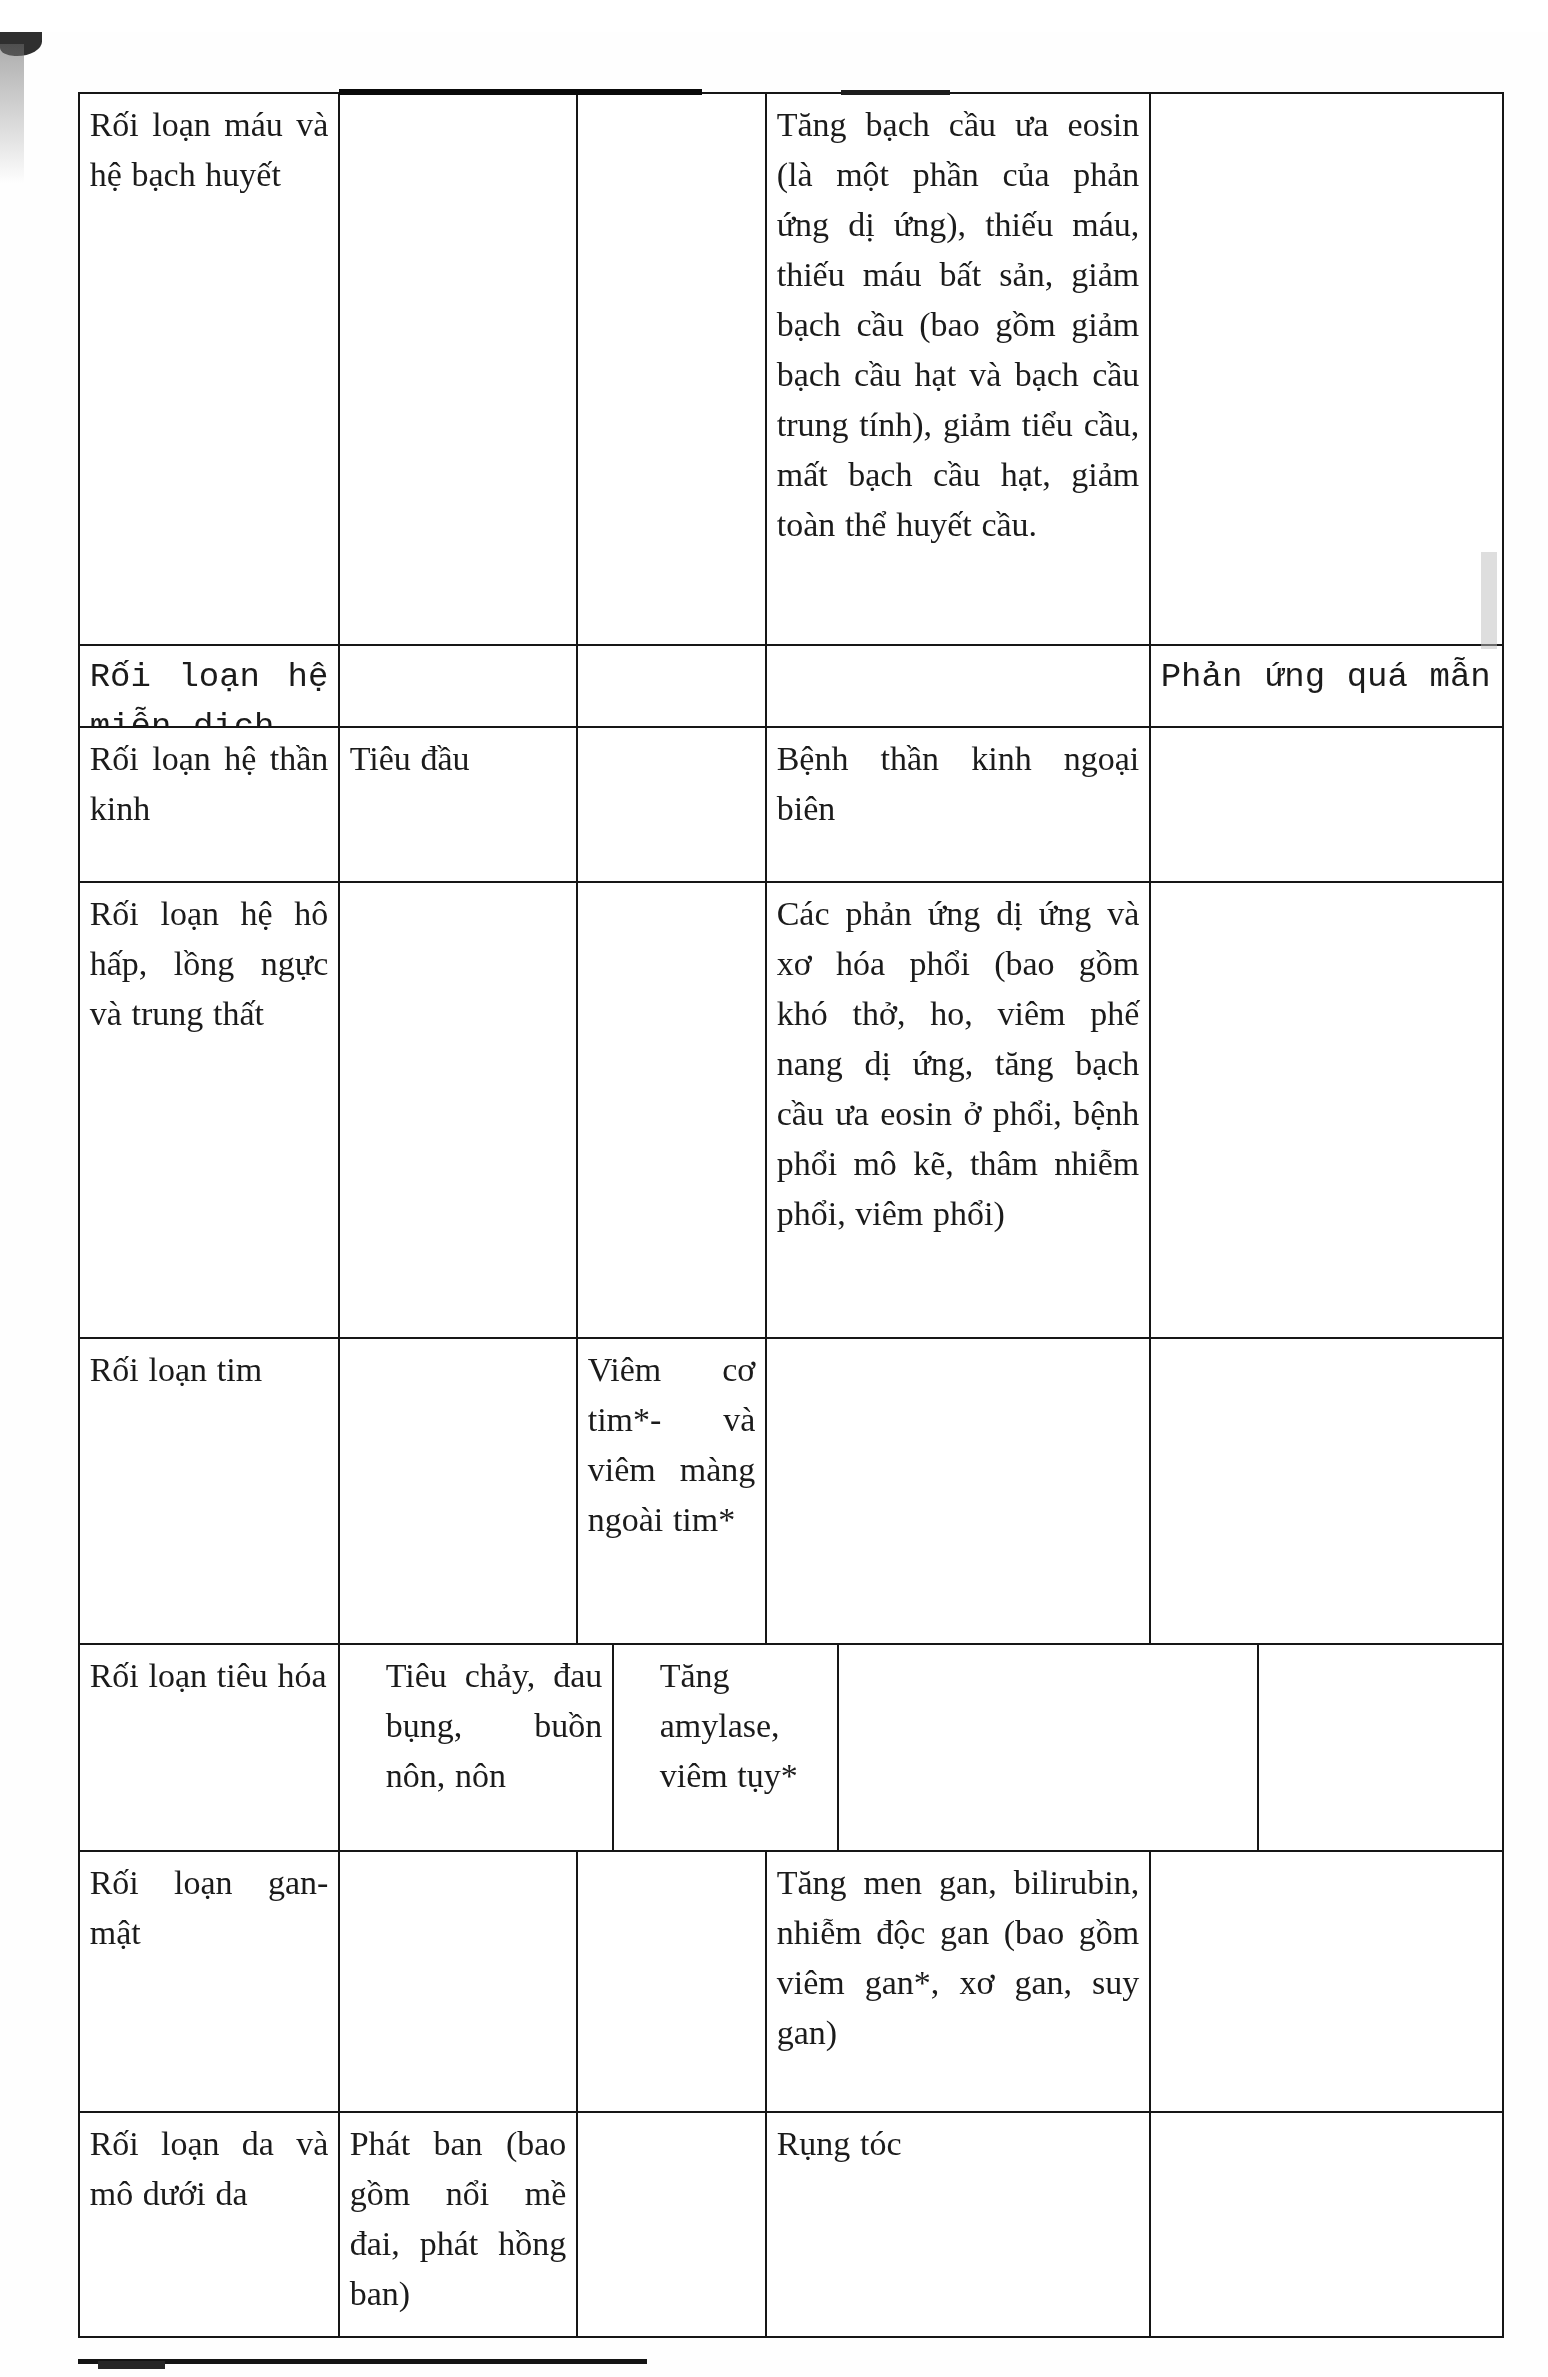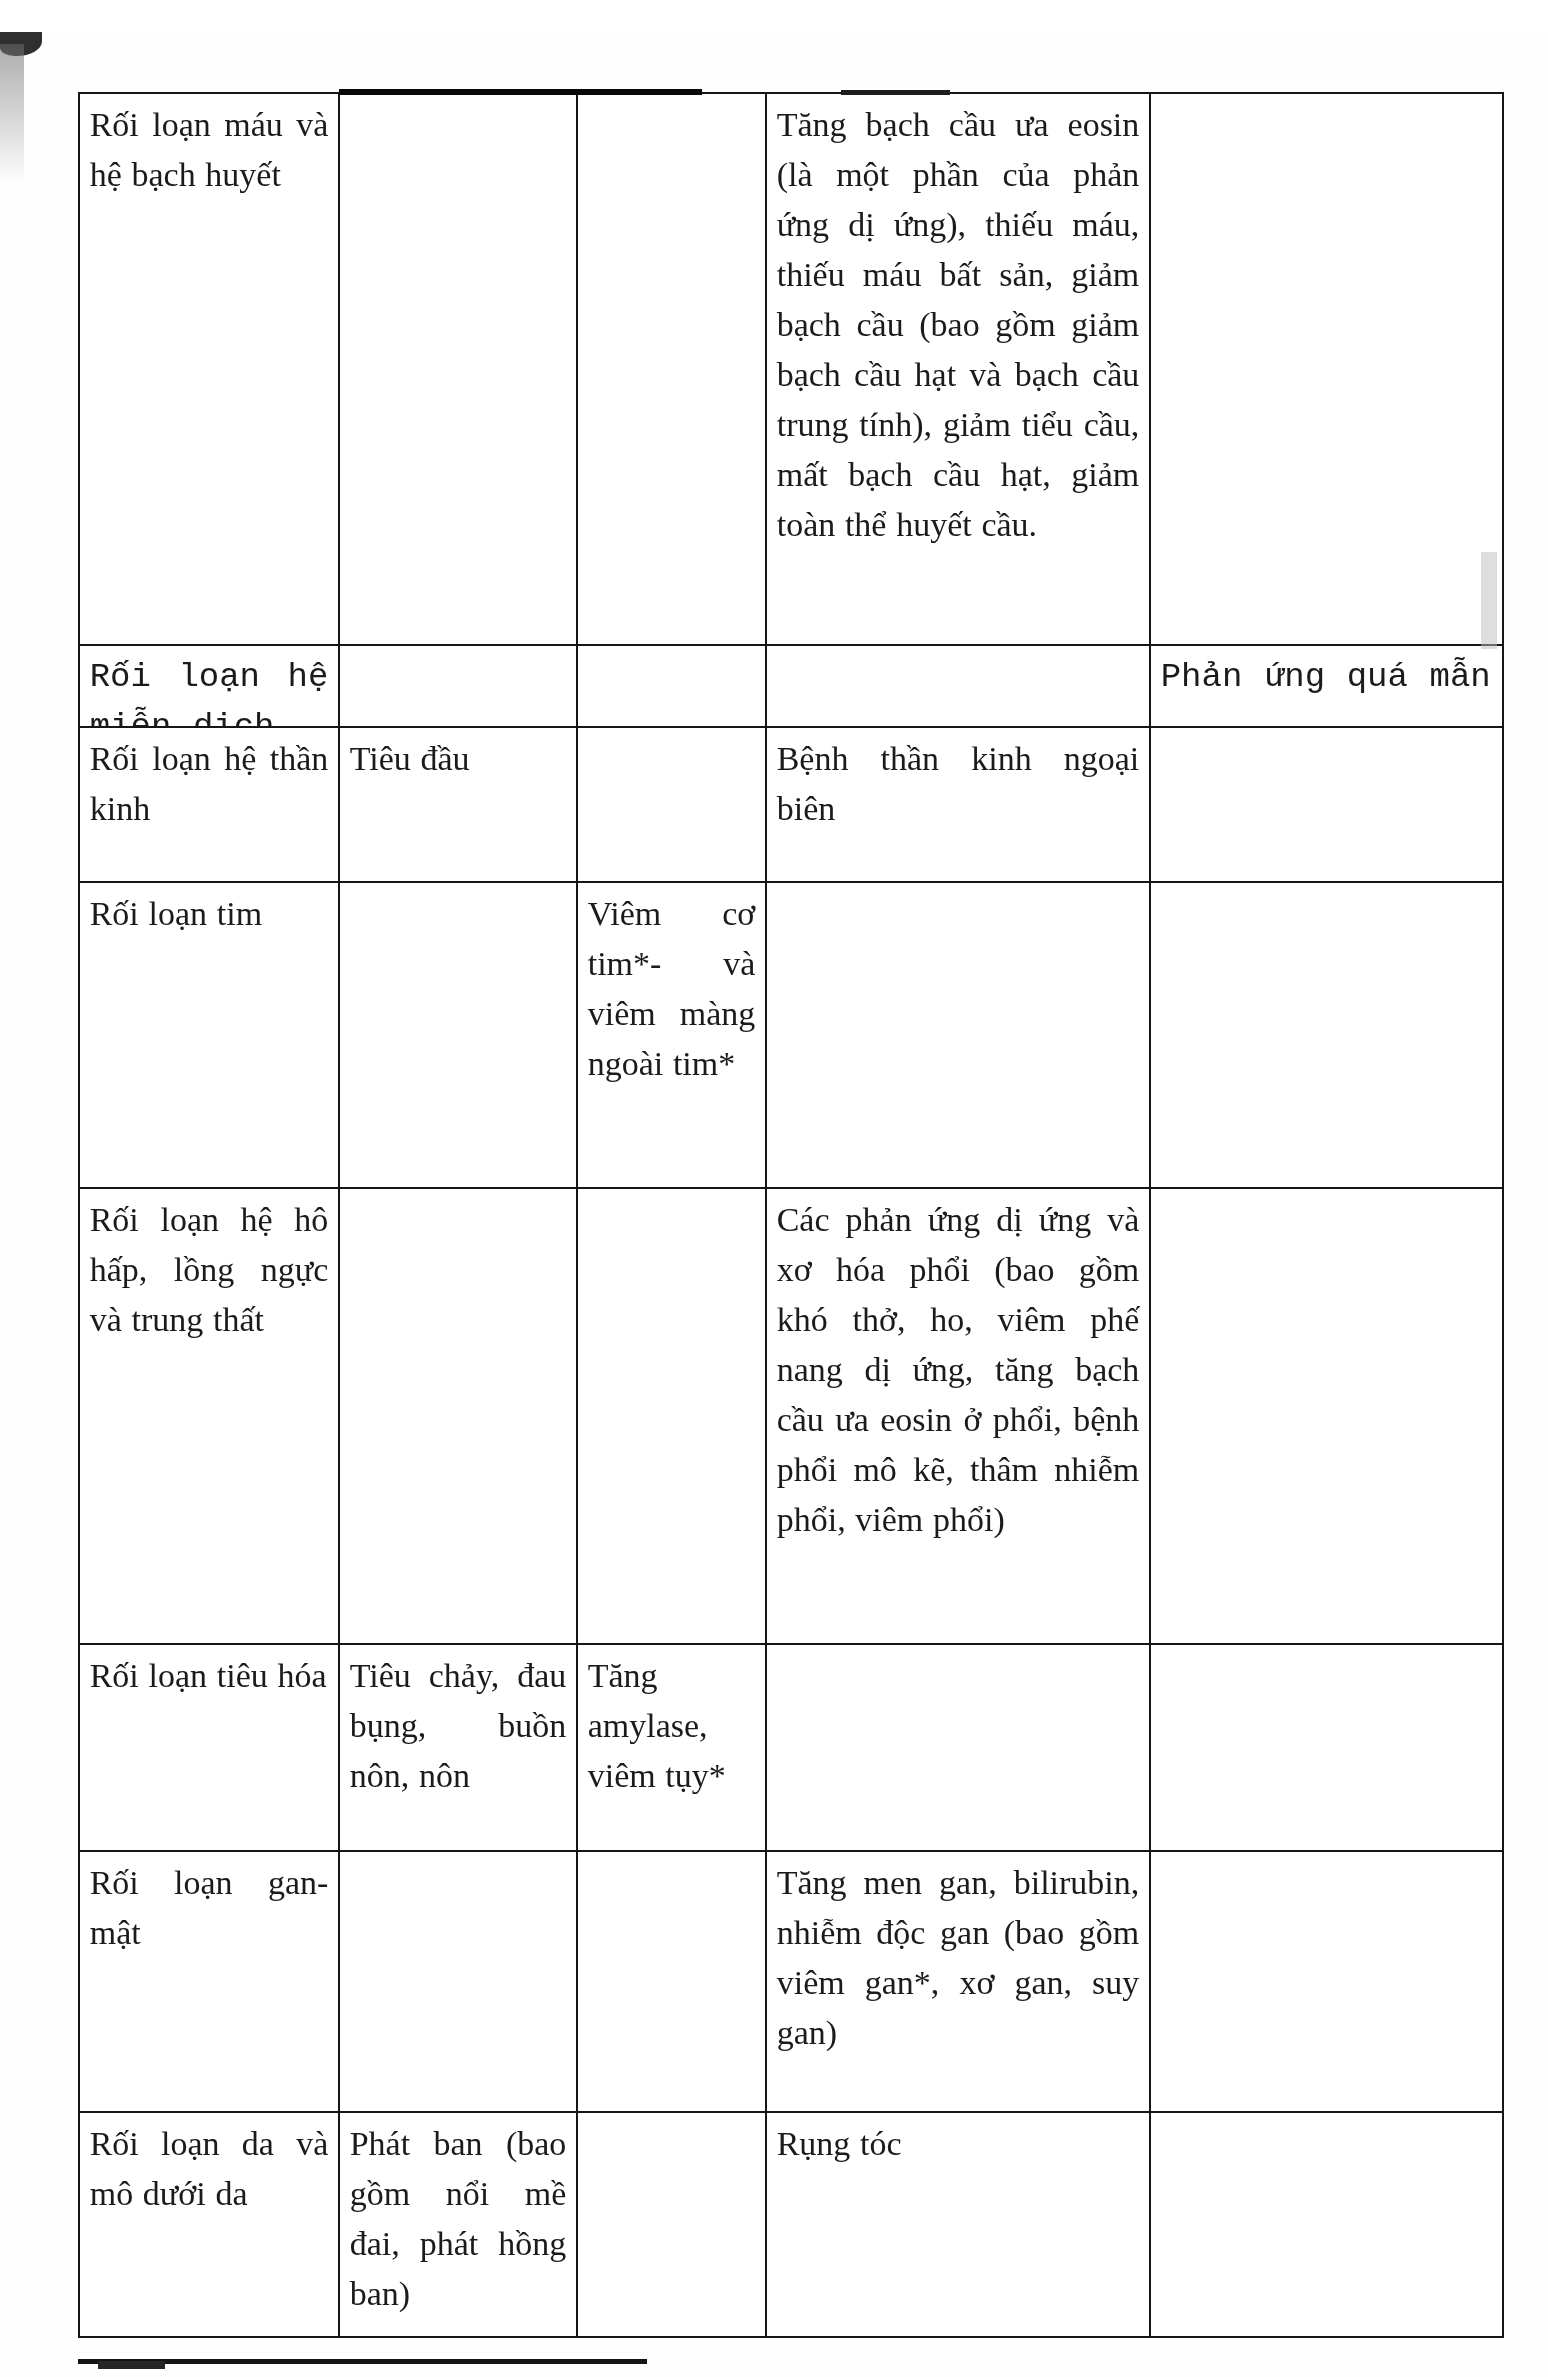--- a/index.html
+++ b/index.html
@@ -140,18 +140,18 @@
         <div class="tcell">Bệnh thần kinh ngoại biên</div>
         <div class="tcell"></div>
       </div>
+      <div class="trow r4">
+        <div class="tcell">Rối loạn hệ hô hấp, lồng ngực và trung thất</div>
+        <div class="tcell"></div>
+        <div class="tcell"></div>
+        <div class="tcell">Các phản ứng dị ứng và xơ hóa phổi (bao gồm khó thở, ho, viêm phế nang dị ứng, tăng bạch cầu ưa eosin ở phổi, bệnh phổi mô kẽ, thâm nhiễm phổi, viêm phổi)</div>
+        <div class="tcell"></div>
+      </div>
       <div class="trow r3">
         <div class="tcell">Rối loạn tim</div>
         <div class="tcell"></div>
         <div class="tcell">Viêm cơ tim*- và viêm màng ngoài tim*</div>
         <div class="tcell"></div>
-        <div class="tcell"></div>
-      </div>
-      <div class="trow r4">
-        <div class="tcell">Rối loạn hệ hô hấp, lồng ngực và trung thất</div>
-        <div class="tcell"></div>
-        <div class="tcell"></div>
-        <div class="tcell">Các phản ứng dị ứng và xơ hóa phổi (bao gồm khó thở, ho, viêm phế nang dị ứng, tăng bạch cầu ưa eosin ở phổi, bệnh phổi mô kẽ, thâm nhiễm phổi, viêm phổi)</div>
         <div class="tcell"></div>
       </div>
       <div class="trow r5">

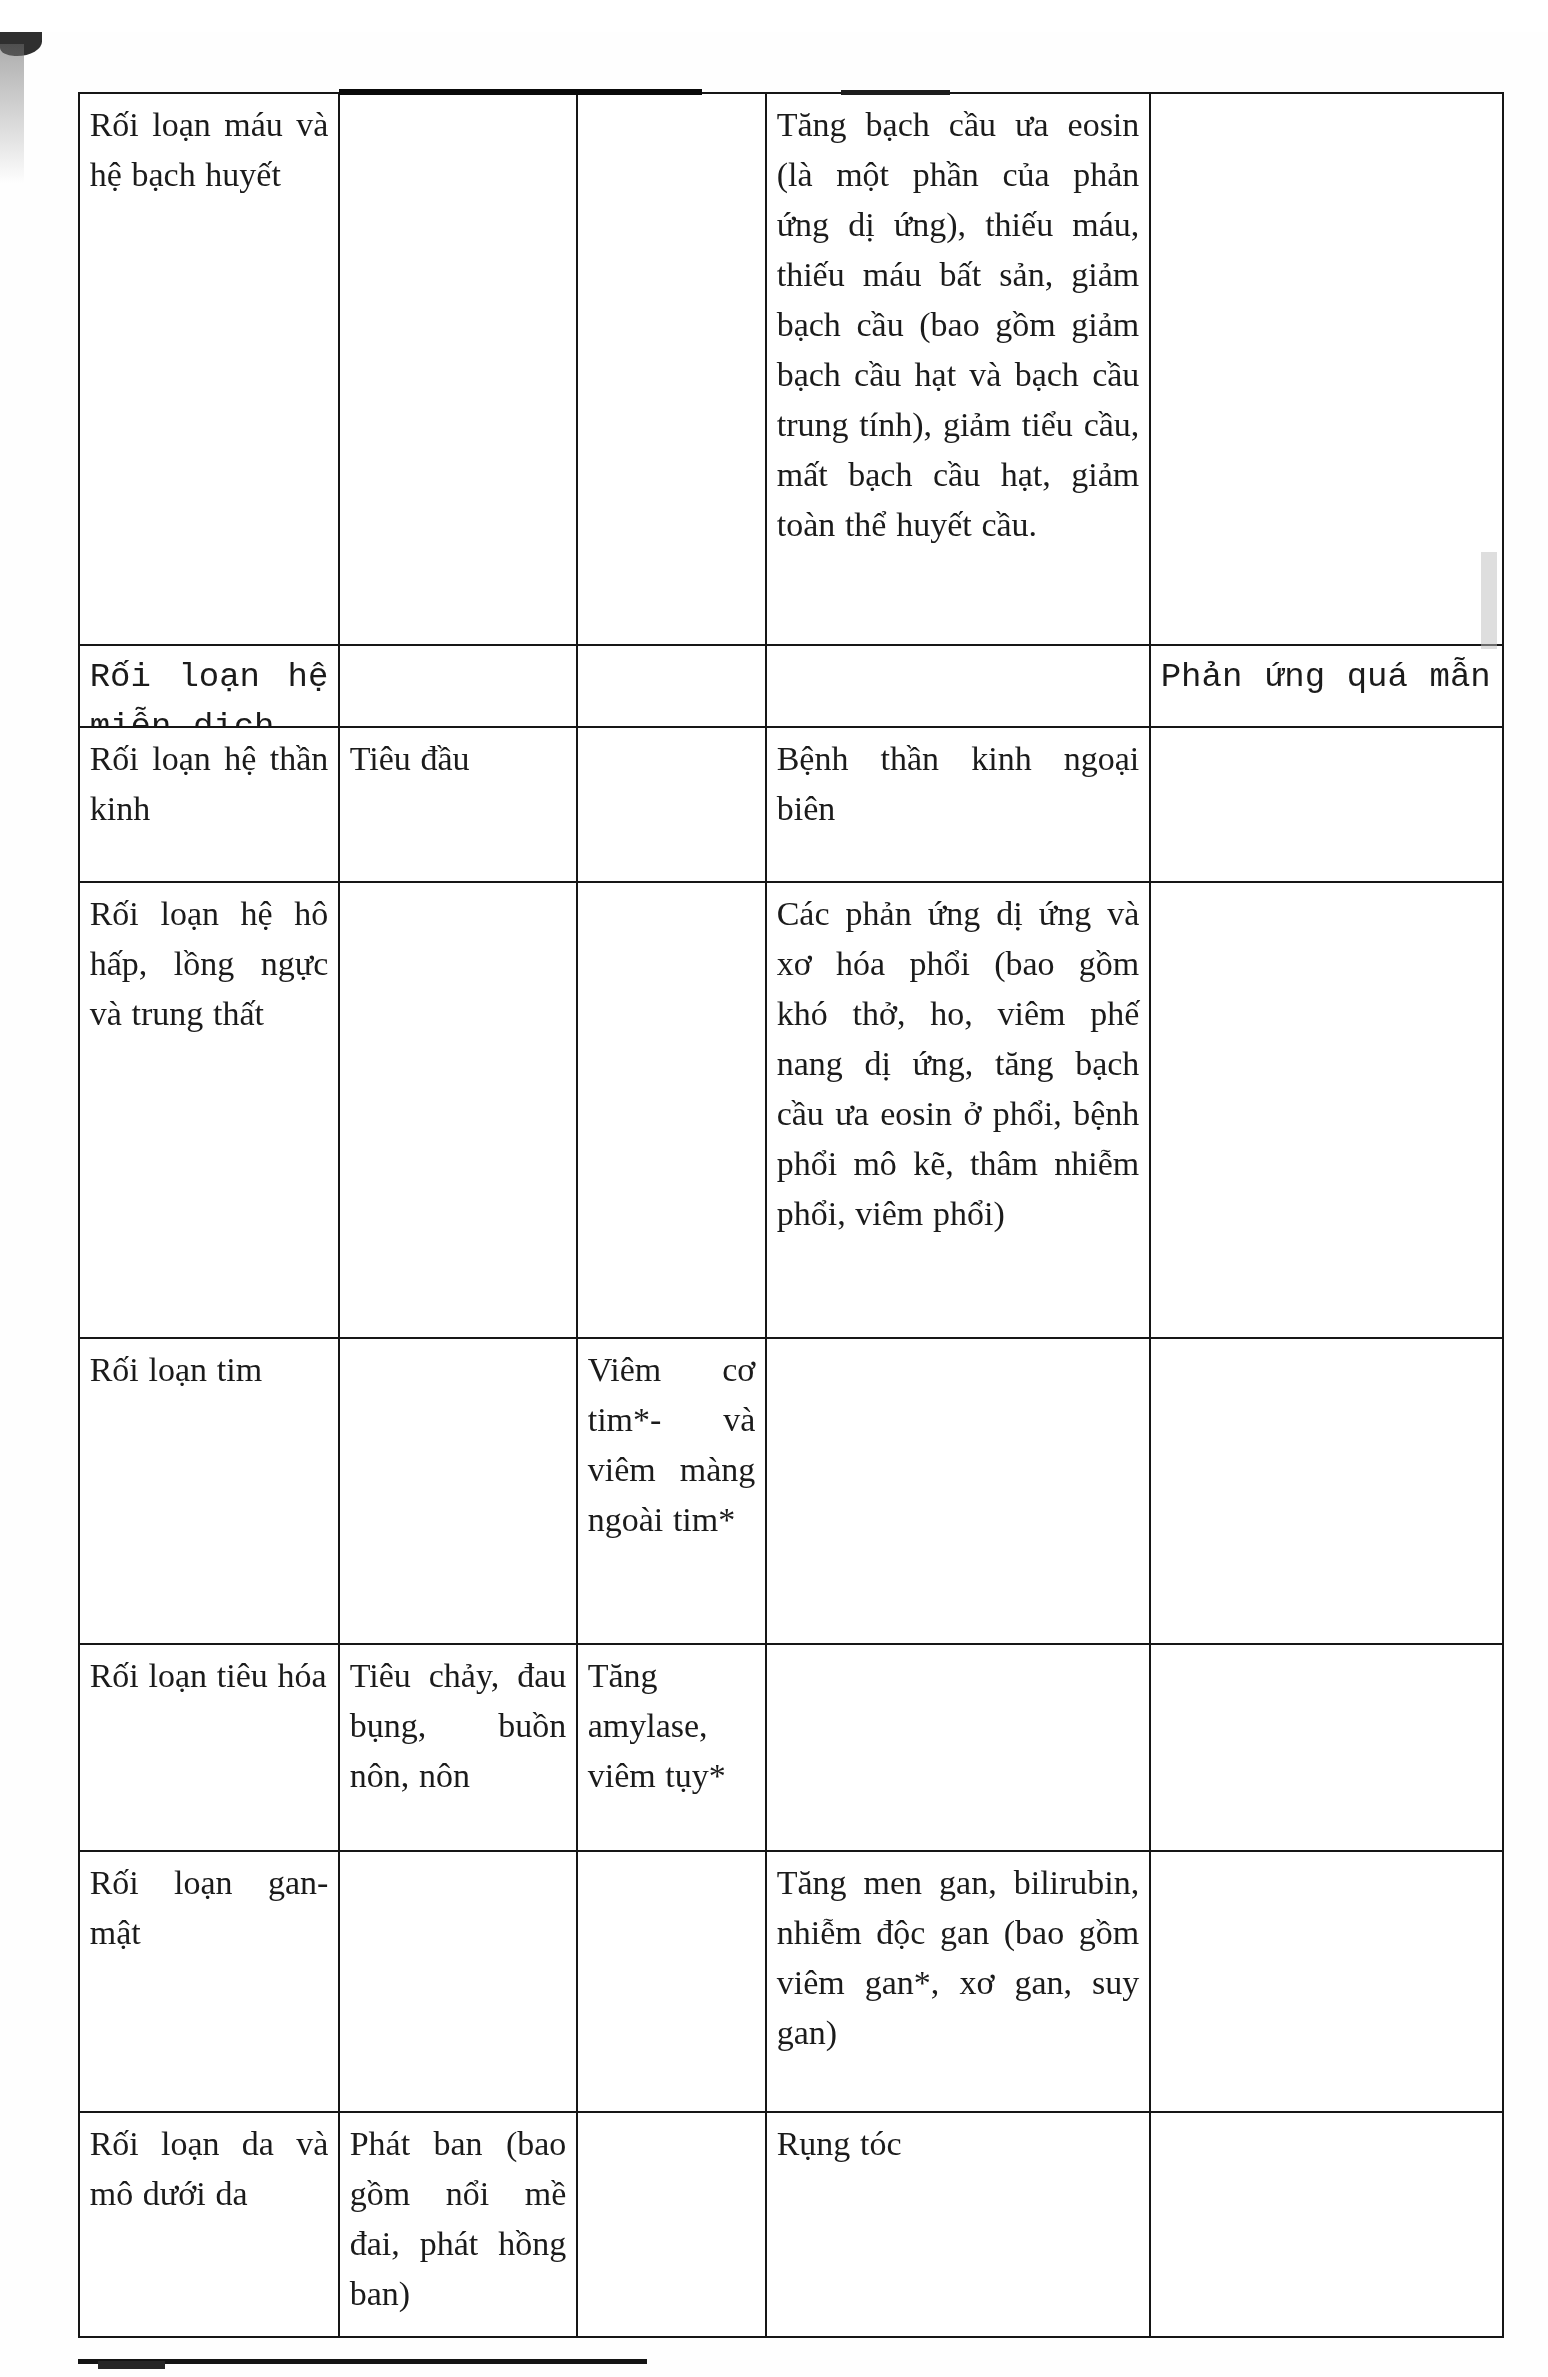--- a/index.html
+++ b/index.html
@@ -57,7 +57,7 @@
   .r2 { height: 155px; font-family: Liberation Serif, serif; }
   .r3 { height: 306px; }
   .r4 { height: 456px; }
-  .r5 { height: 207px; }
+  .r5 { height: 207px; gap: 36px; }
   .r6 { height: 261px; }
   .r7 { height: 223px; }
   

